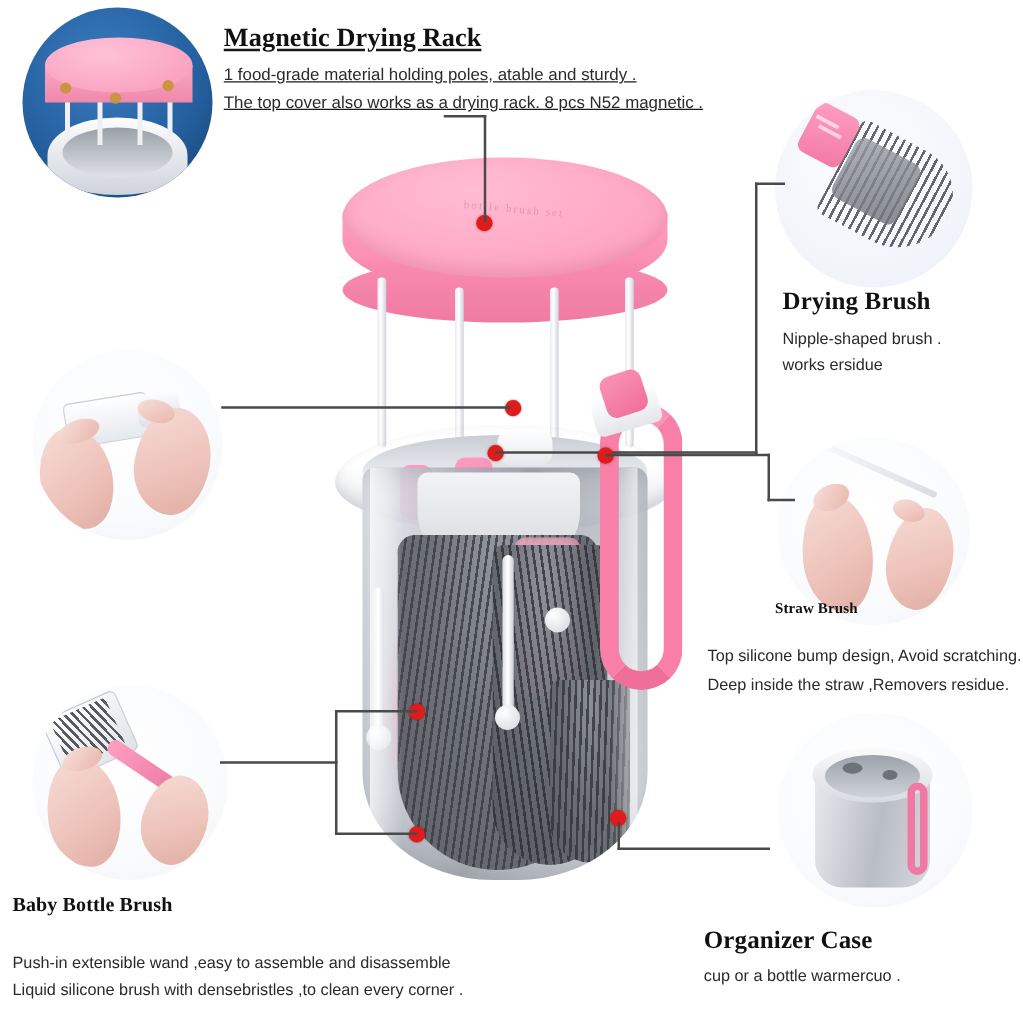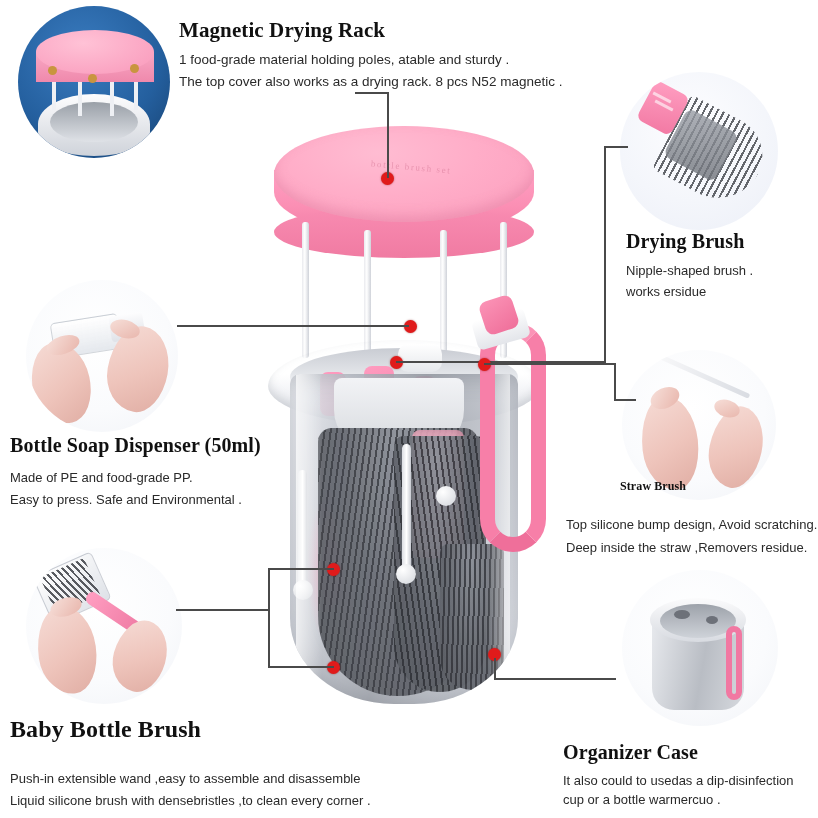--- a/index.html
+++ b/index.html
@@ -266,7 +266,7 @@
   <div class="ln lnv" style="left:494px;top:658px;height:22px;"></div>
   <div class="ln lnh" style="left:494px;top:678px;width:122px;"></div>
 
-  <div class="block" style="left:179px;top:18px;">
+  <div class="block" style="left:179px;top:18px;text-decoration:underline;">
     <div class="heading" style="font-size:21px;">Magnetic Drying Rack</div>
     <div class="desc" style="font-size:13.5px;line-height:22px;margin-top:6px;">
       <div>1 food-grade material  holding poles, atable and sturdy .</div>

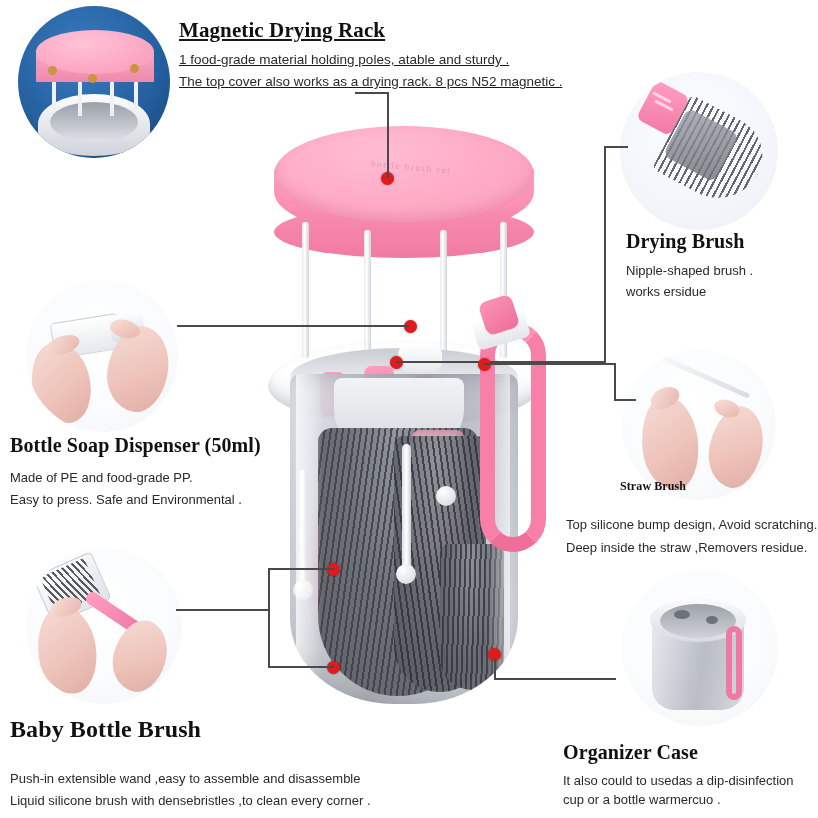--- a/index.html
+++ b/index.html
@@ -282,13 +282,6 @@
     </div>
   </div>
 
-  <div class="block" style="left:10px;top:434px;">
-    <div class="heading" style="font-size:20px;">Bottle Soap Dispenser (50ml)</div>
-    <div class="desc" style="font-size:13px;line-height:22px;margin-top:10px;">
-      <div>Made of PE and food-grade PP.</div>
-      <div>Easy to press. Safe and Environmental .</div>
-    </div>
-  </div>
 
   <div class="block" style="left:620px;top:479px;">
     <div class="heading" style="font-size:12px;">Straw Brush</div>

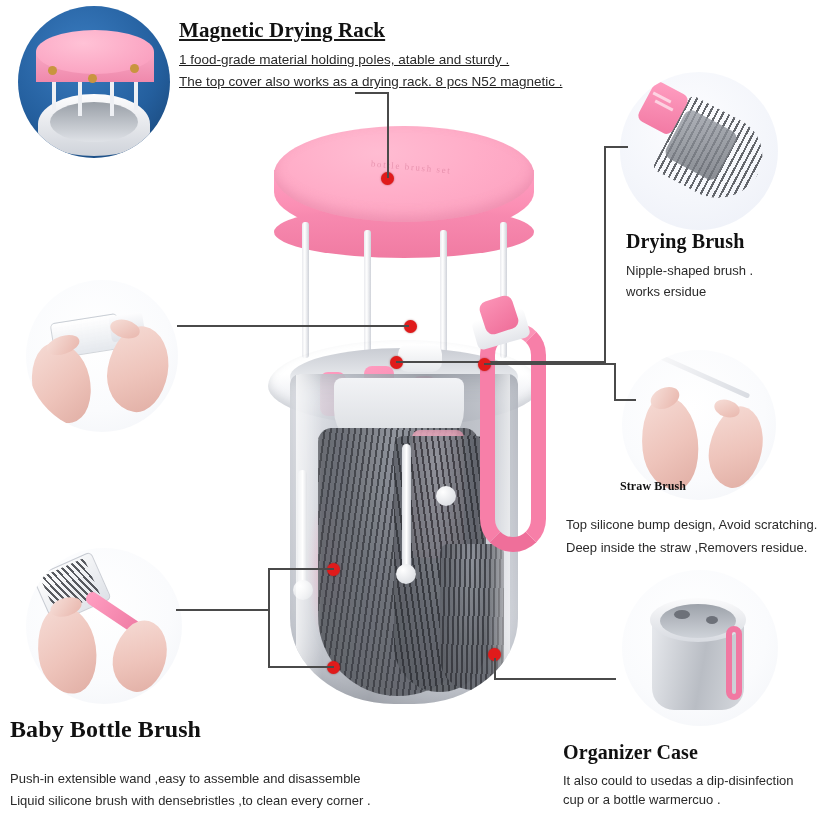--- a/index.html
+++ b/index.html
@@ -292,7 +292,7 @@
   </div>
 
   <div class="block" style="left:10px;top:716px;">
-    <div class="heading" style="font-size:24px;">Baby Bottle Brush</div>
+    <div class="heading" style="font-size:16px;">Baby Bottle Brush</div>
     <div class="desc" style="font-size:13px;line-height:22px;margin-top:25px;">
       <div>Push-in extensible wand ,easy to assemble and disassemble</div>
       <div>Liquid silicone brush with densebristles ,to clean every corner .</div>

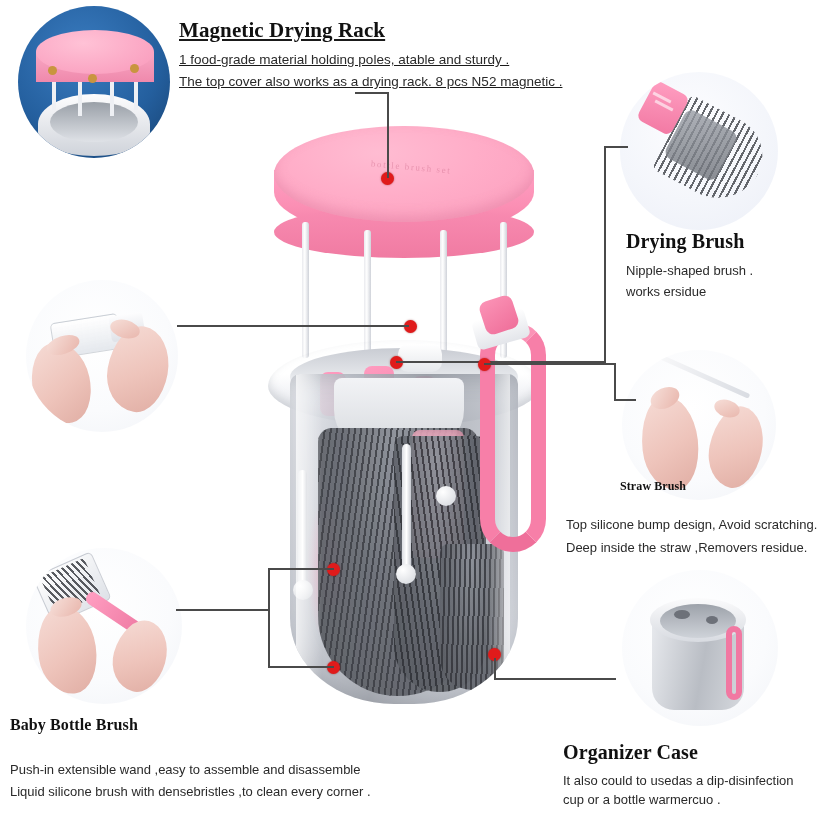--- a/index.html
+++ b/index.html
@@ -302,7 +302,6 @@
   <div class="block" style="left:563px;top:741px;">
     <div class="heading" style="font-size:20px;">Organizer Case</div>
     <div class="desc" style="font-size:13px;line-height:19px;margin-top:7px;">
-      <div>It also could to usedas a dip-disinfection</div>
       <div>cup or a bottle warmercuo .</div>
     </div>
   </div>

